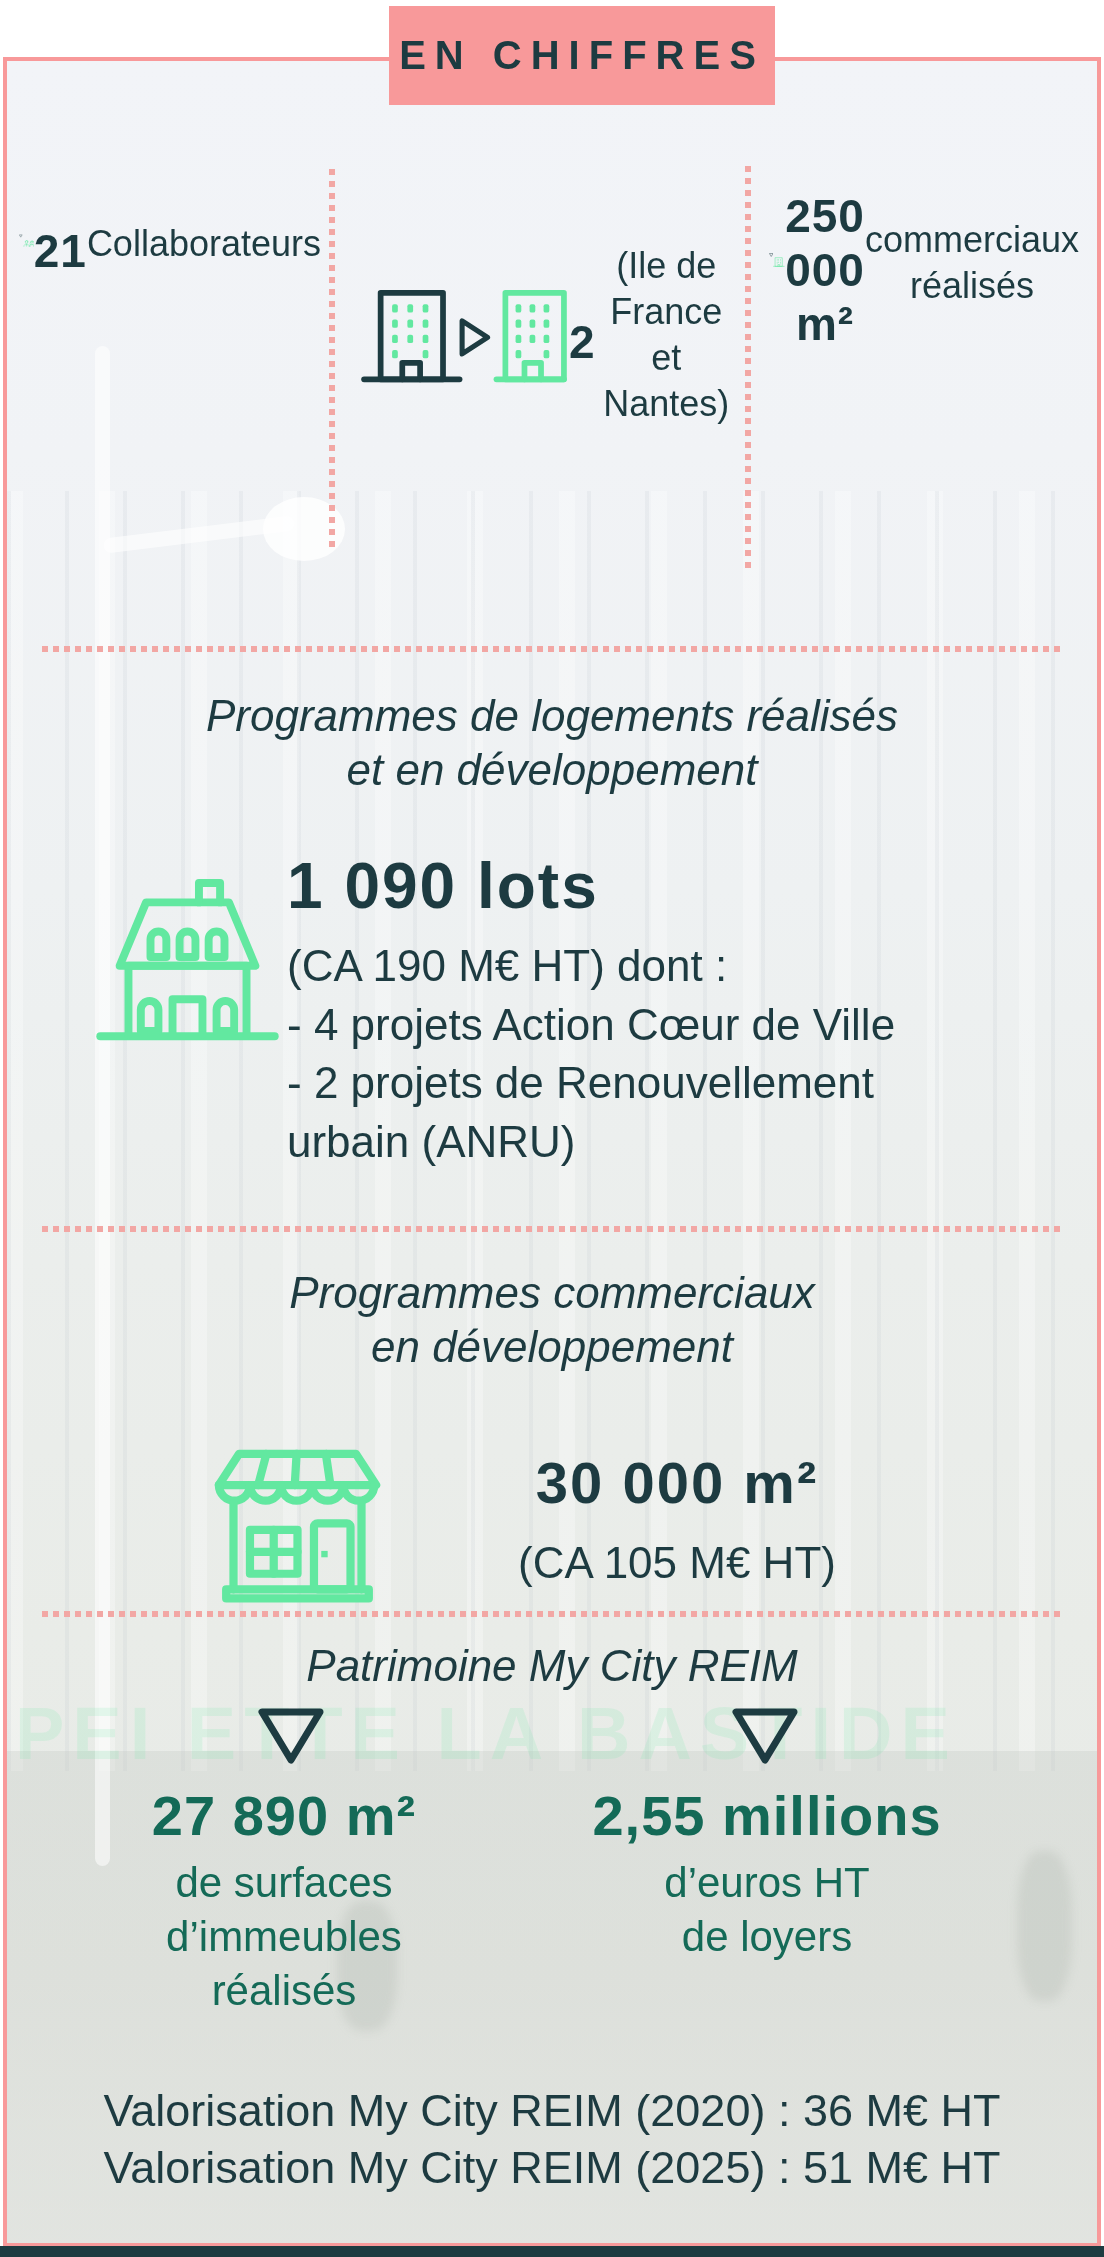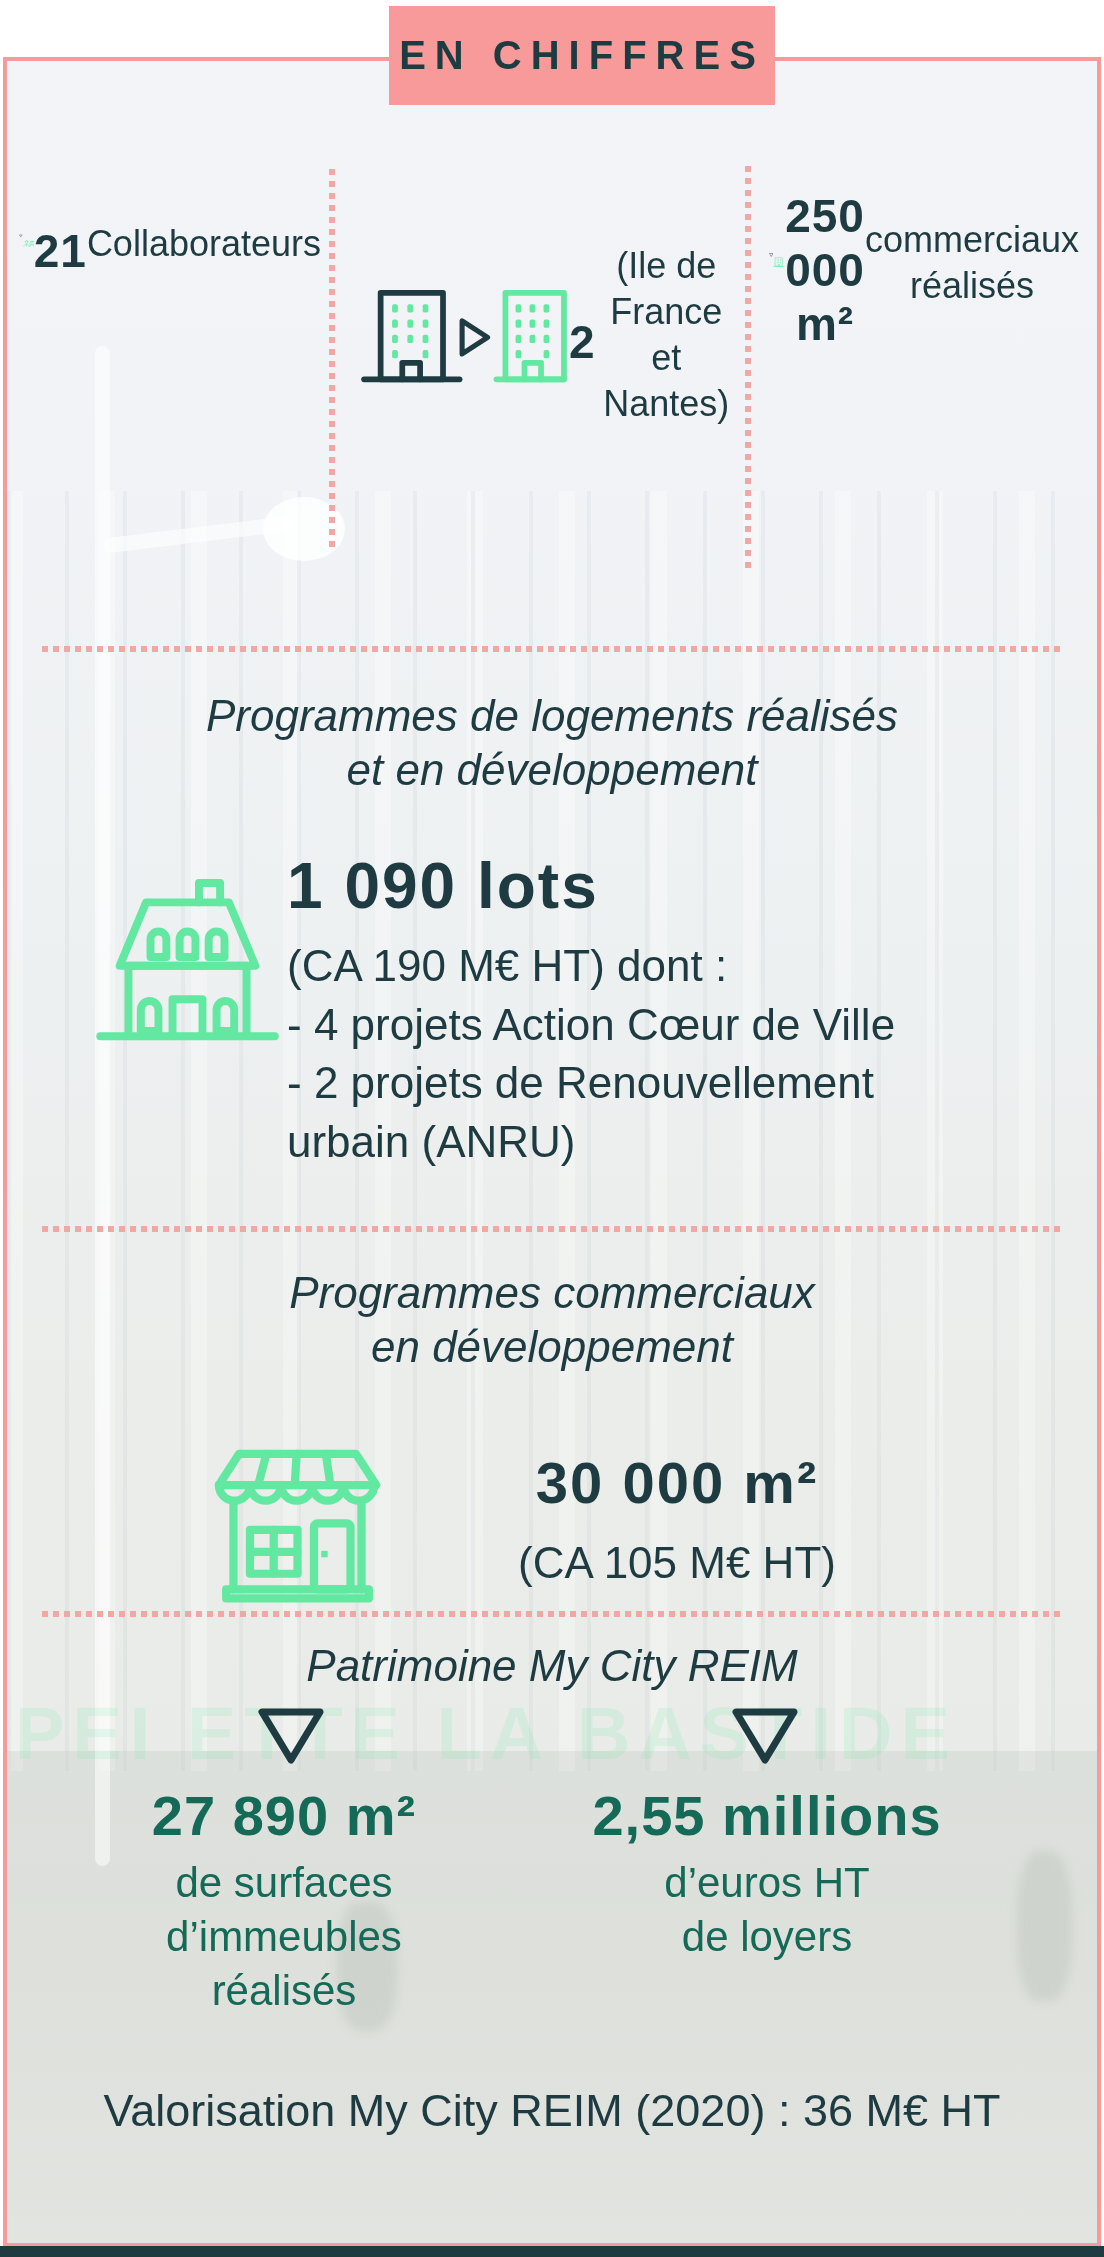--- a/index.html
+++ b/index.html
@@ -285,6 +285,7 @@
 
     <div class="valuations">
       <div>Valorisation My City REIM (2020) : 36 M€ HT</div>
+      <div>Valorisation My City REIM (2025) : 51 M€ HT</div>
     </div>
 
   </div>

